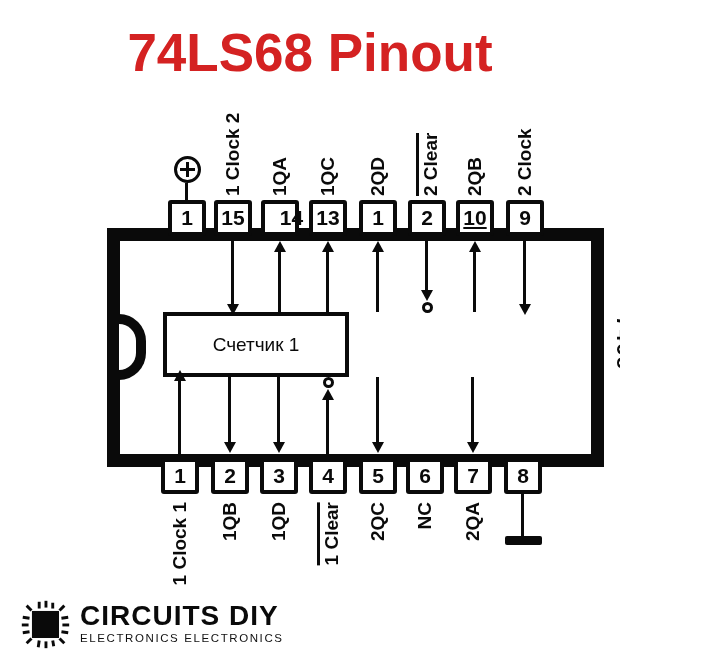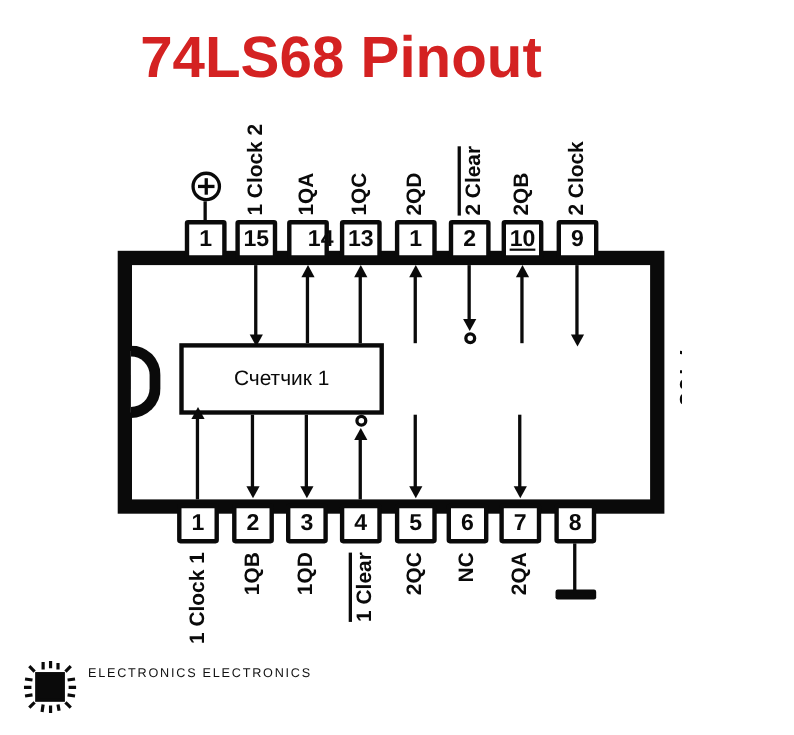--- a/index.html
+++ b/index.html
@@ -159,6 +159,7 @@
       </g>
     </svg>
     <div class="logo-text">
+      <div class="logo-name">CIRCUITS DIY</div>
       <div class="logo-tag">ELECTRONICS ELECTRONICS</div>
     </div>
   </div>

